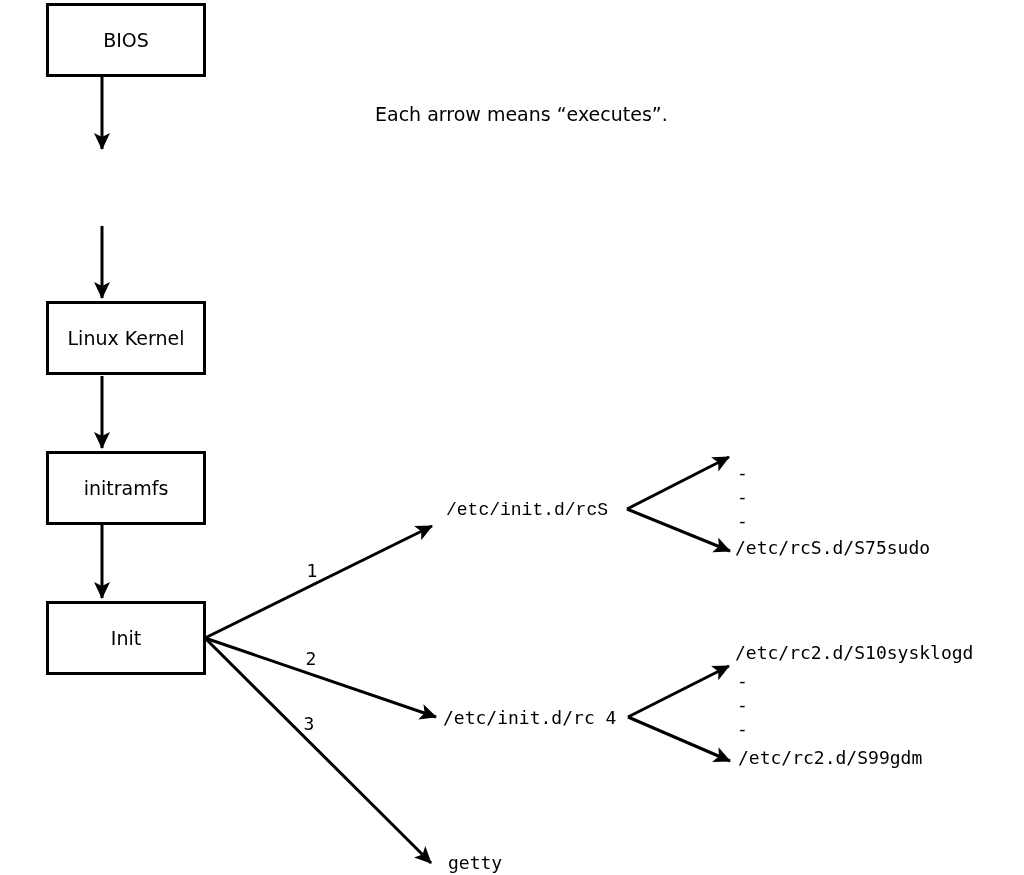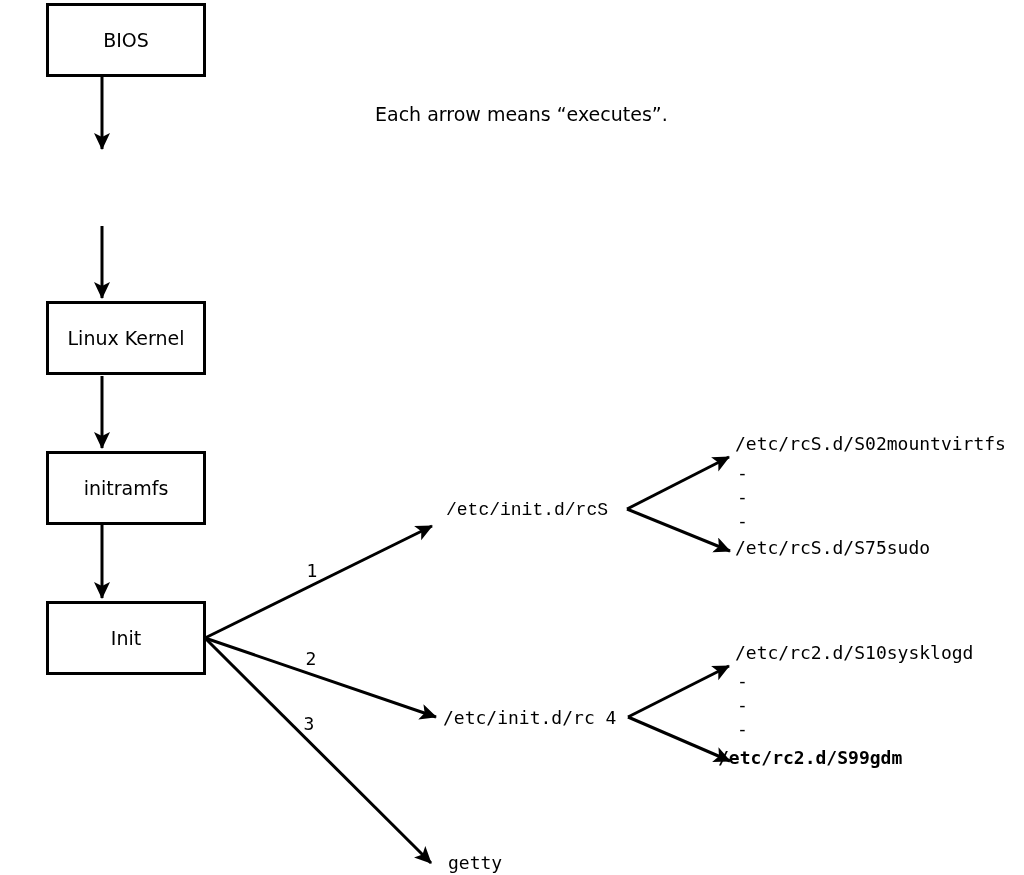--- a/index.html
+++ b/index.html
@@ -107,7 +107,6 @@
   <div class="mono" style="left:443px; top:717px;">/etc/init.d/rc 4</div>
   <div class="mono" style="left:448px; top:862px;">getty</div>
 
-  <div class="mono" style="left:735px; top:443px;">/etc/rcS.d/S02mountvirtfs</div>
   <div class="mono" style="left:737px; top:472px;">-</div>
   <div class="mono" style="left:737px; top:496px;">-</div>
   <div class="mono" style="left:737px; top:520px;">-</div>

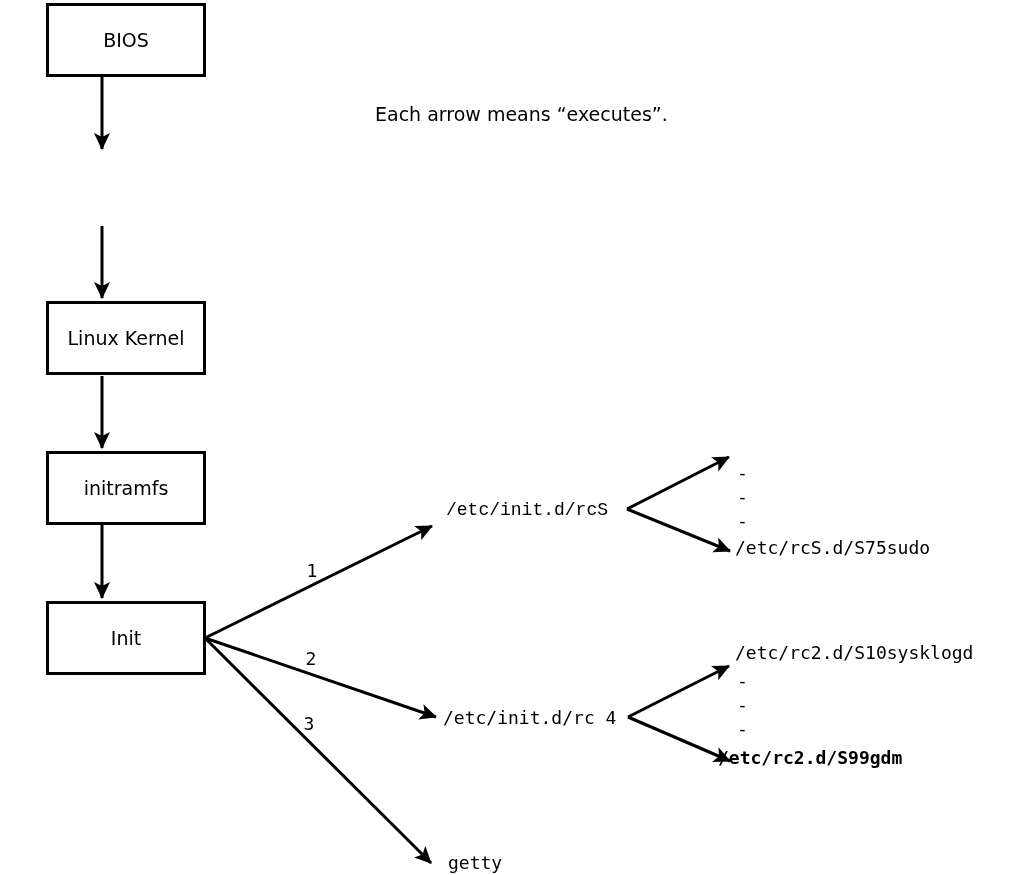--- a/index.html
+++ b/index.html
@@ -116,7 +116,7 @@
   <div class="mono" style="left:737px; top:680px;">-</div>
   <div class="mono" style="left:737px; top:704px;">-</div>
   <div class="mono" style="left:737px; top:728px;">-</div>
-  <div class="mono" style="left:718px; top:757px;font-weight:bold;">/etc/rc2.d/S99gdm</div>
+  <div class="mono" style="left:738px; top:757px;">/etc/rc2.d/S99gdm</div>
 
 </div>
 

